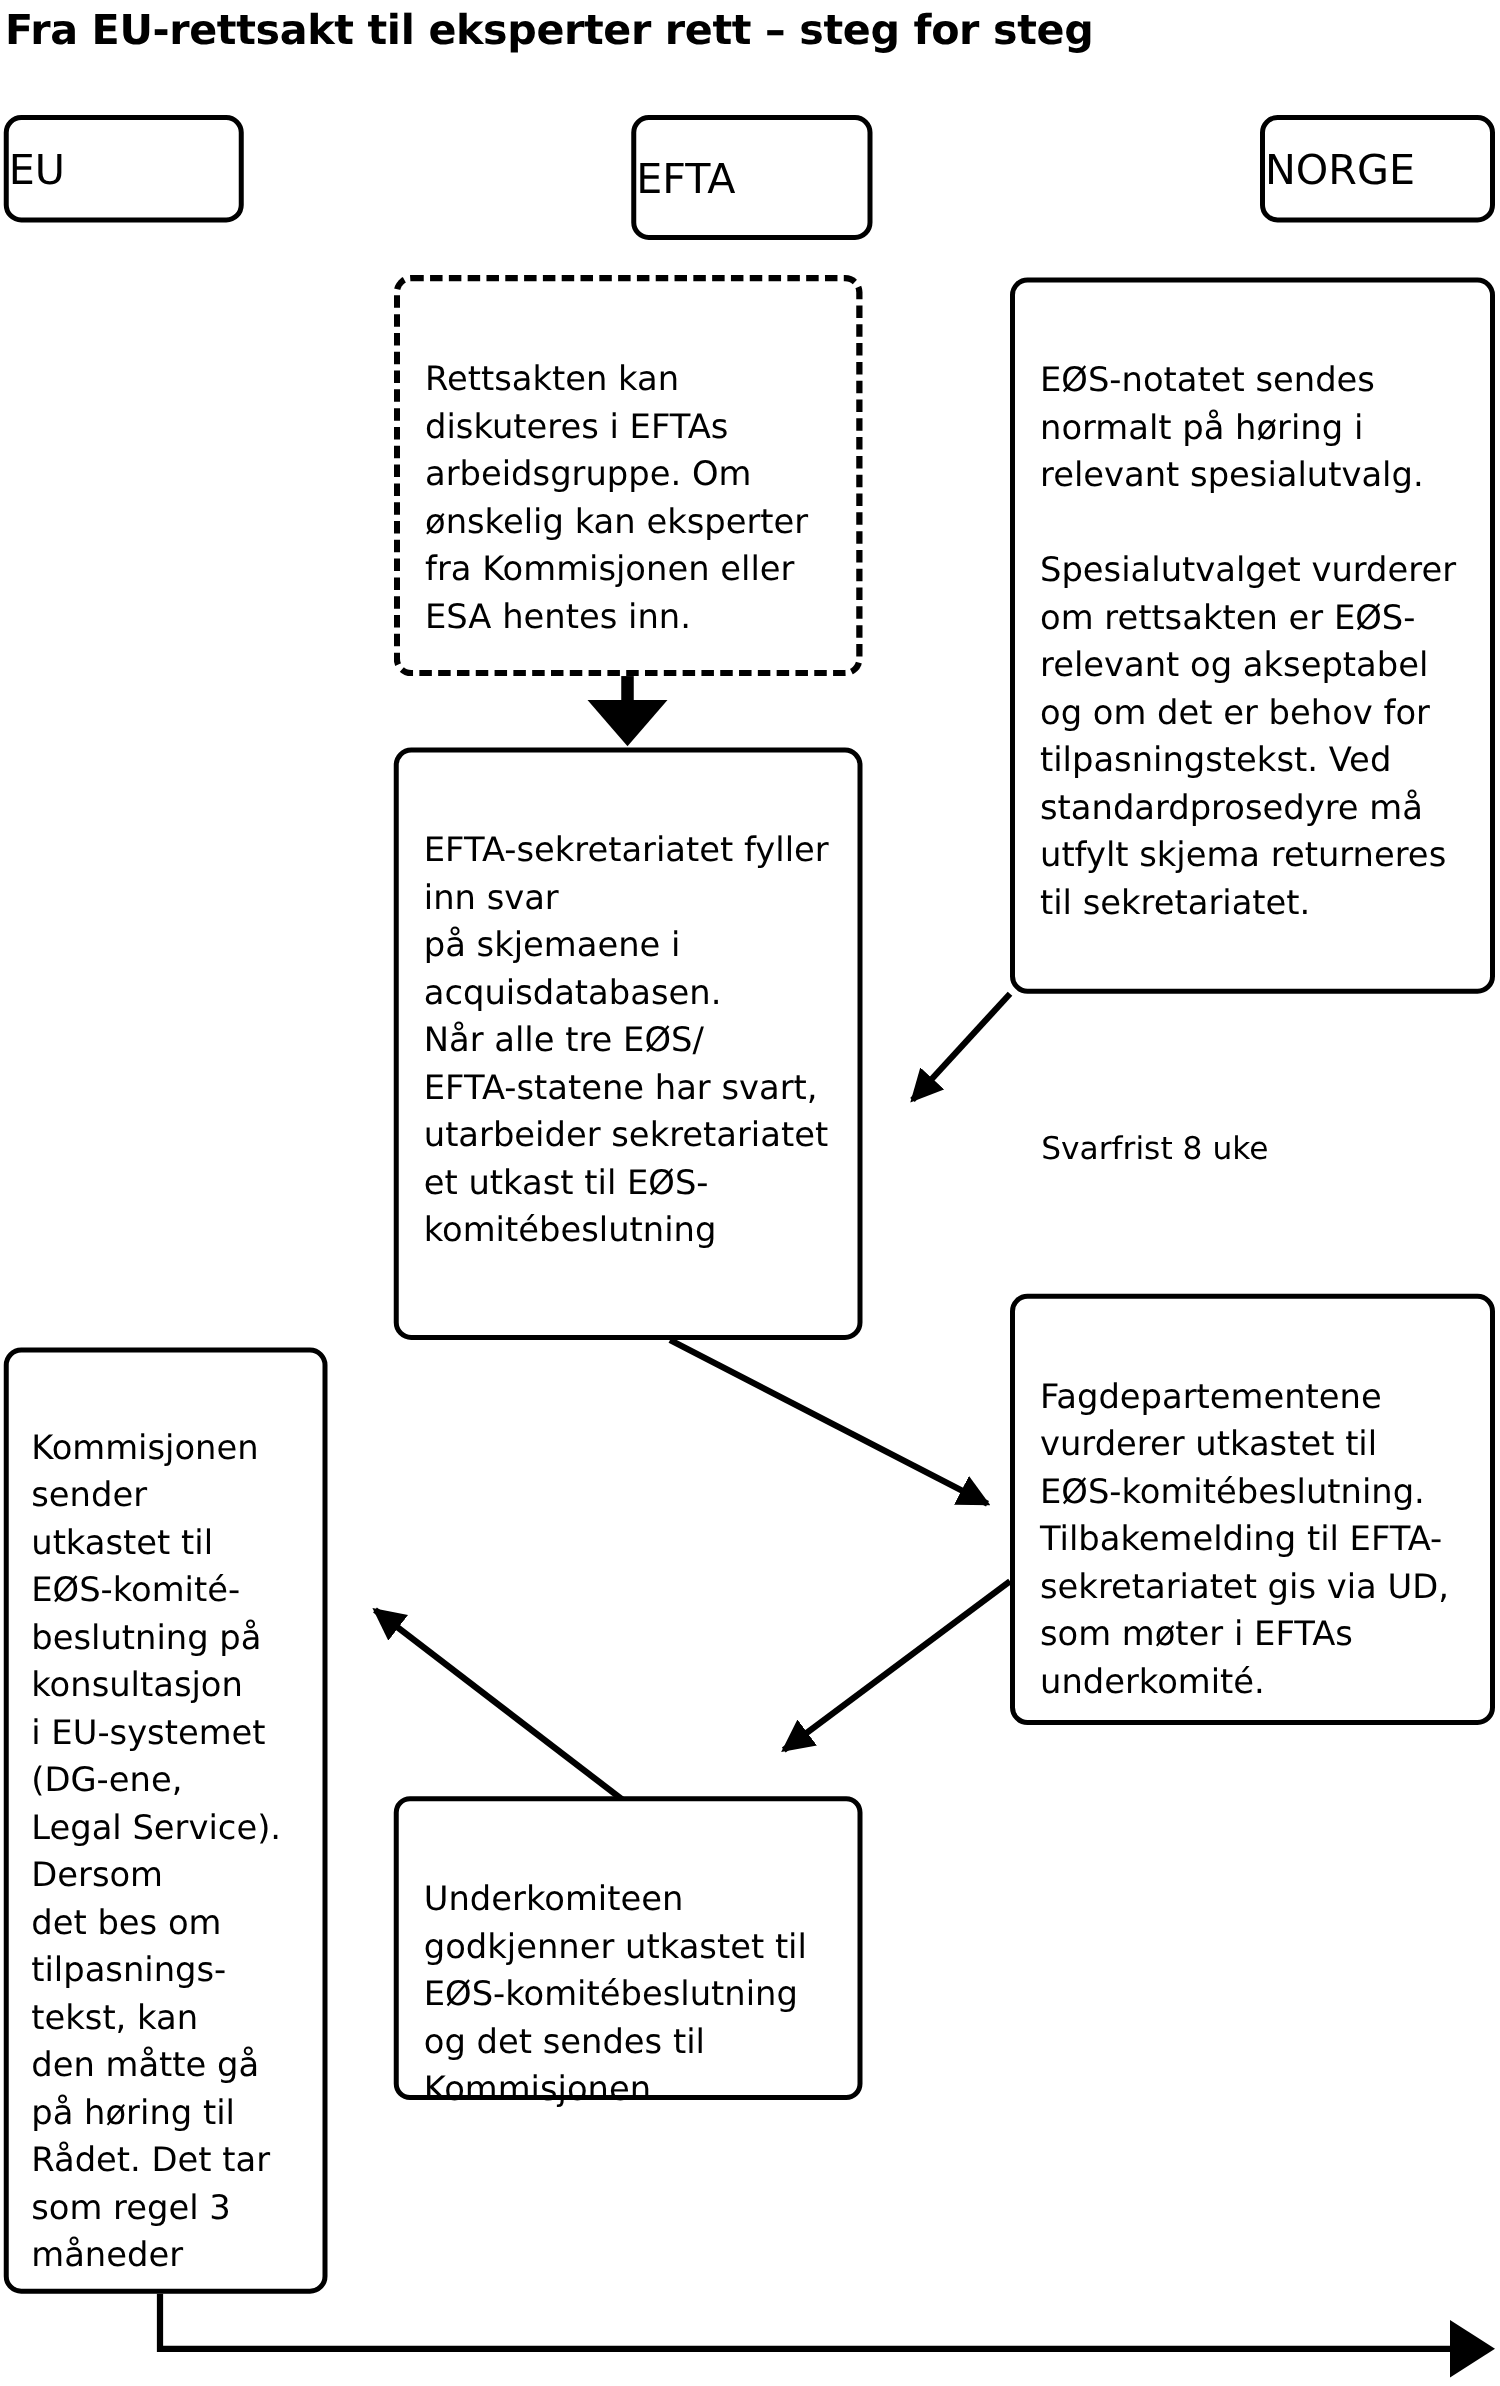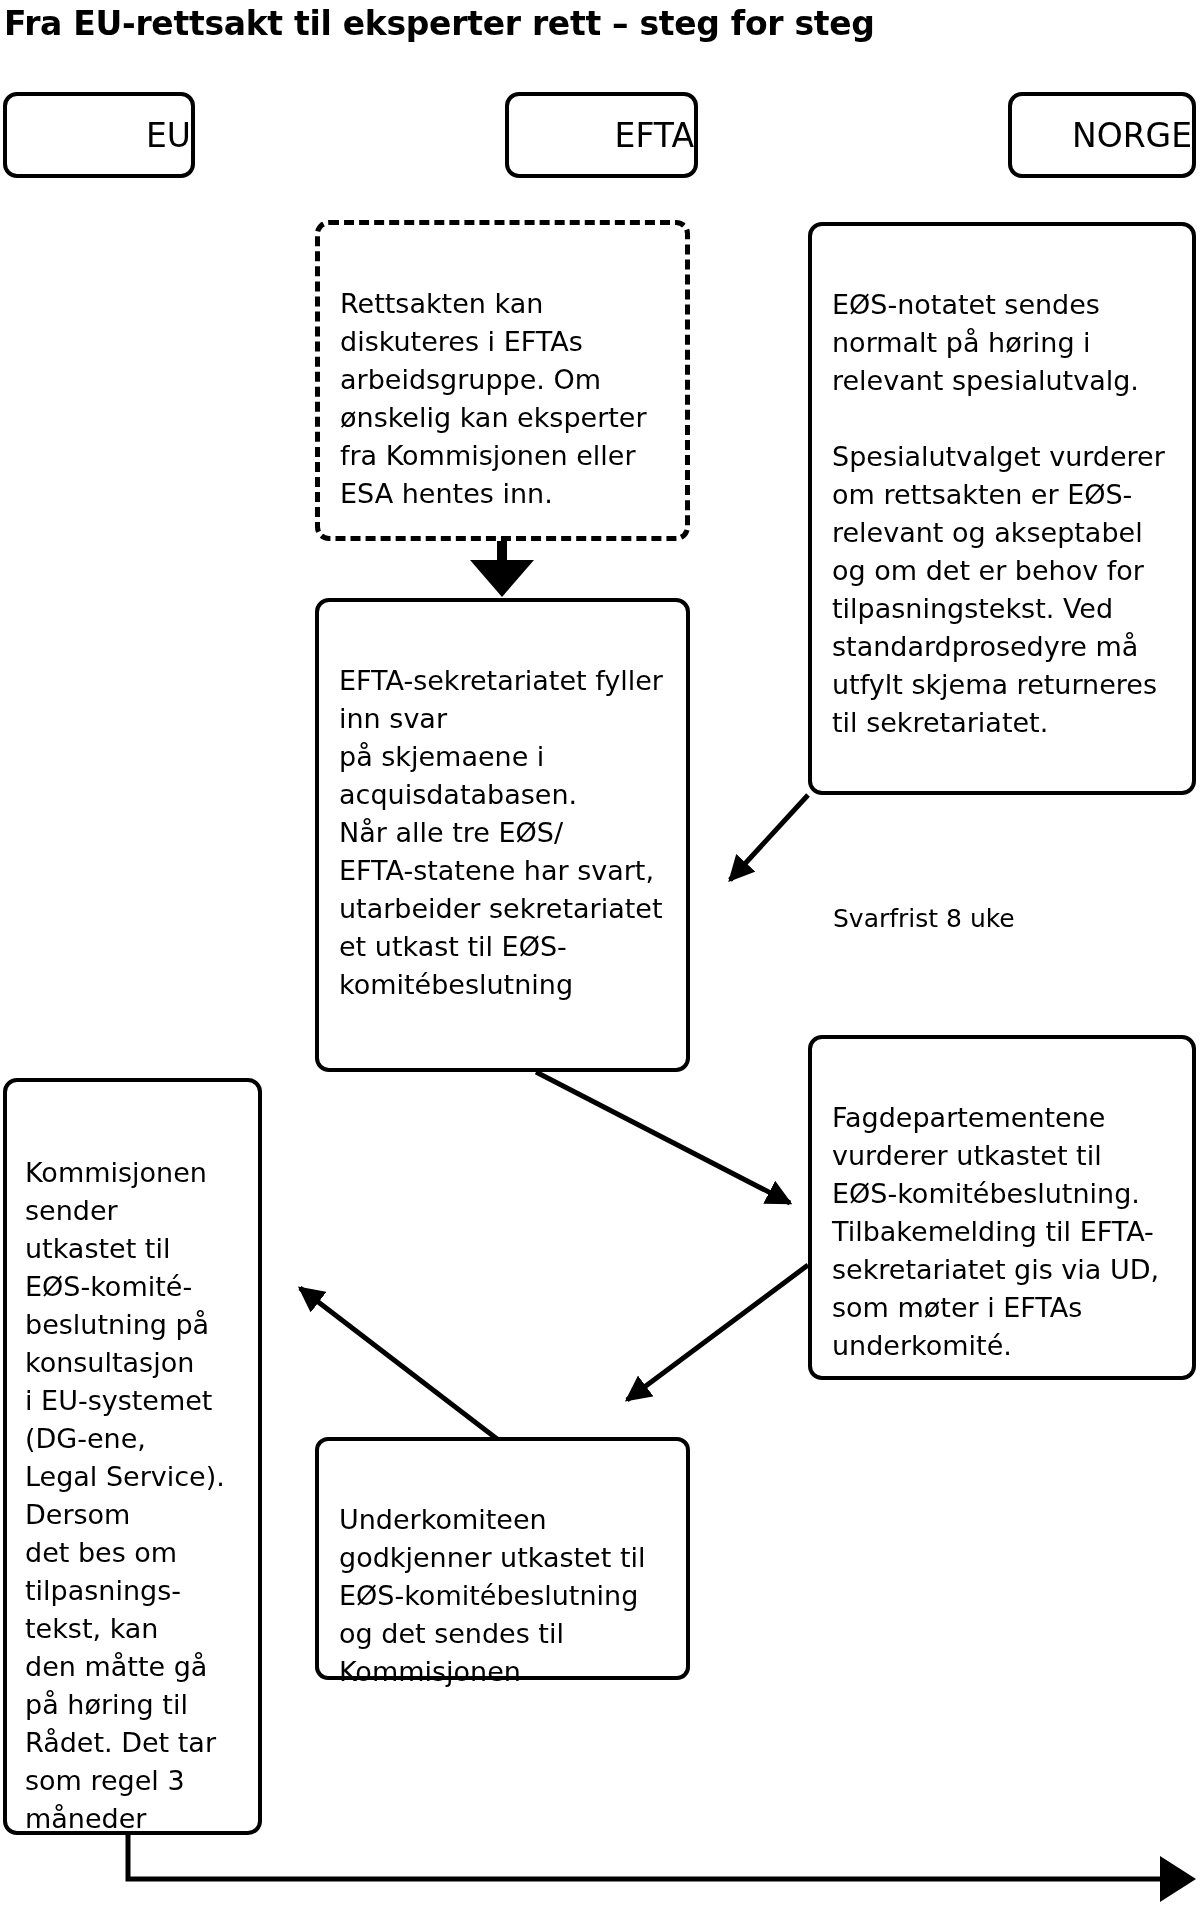--- a/index.html
+++ b/index.html
@@ -16,7 +16,7 @@
   .hdr{
     position:absolute;box-sizing:border-box;
     border:4px solid #000000;border-radius:14px;background:#ffffff;
-    display:flex;align-items:center;justify-content:flex-end;
+    display:flex;align-items:center;justify-content:flex-start;
     font-size:33px;color:#000000;font-weight:400;
   }
 

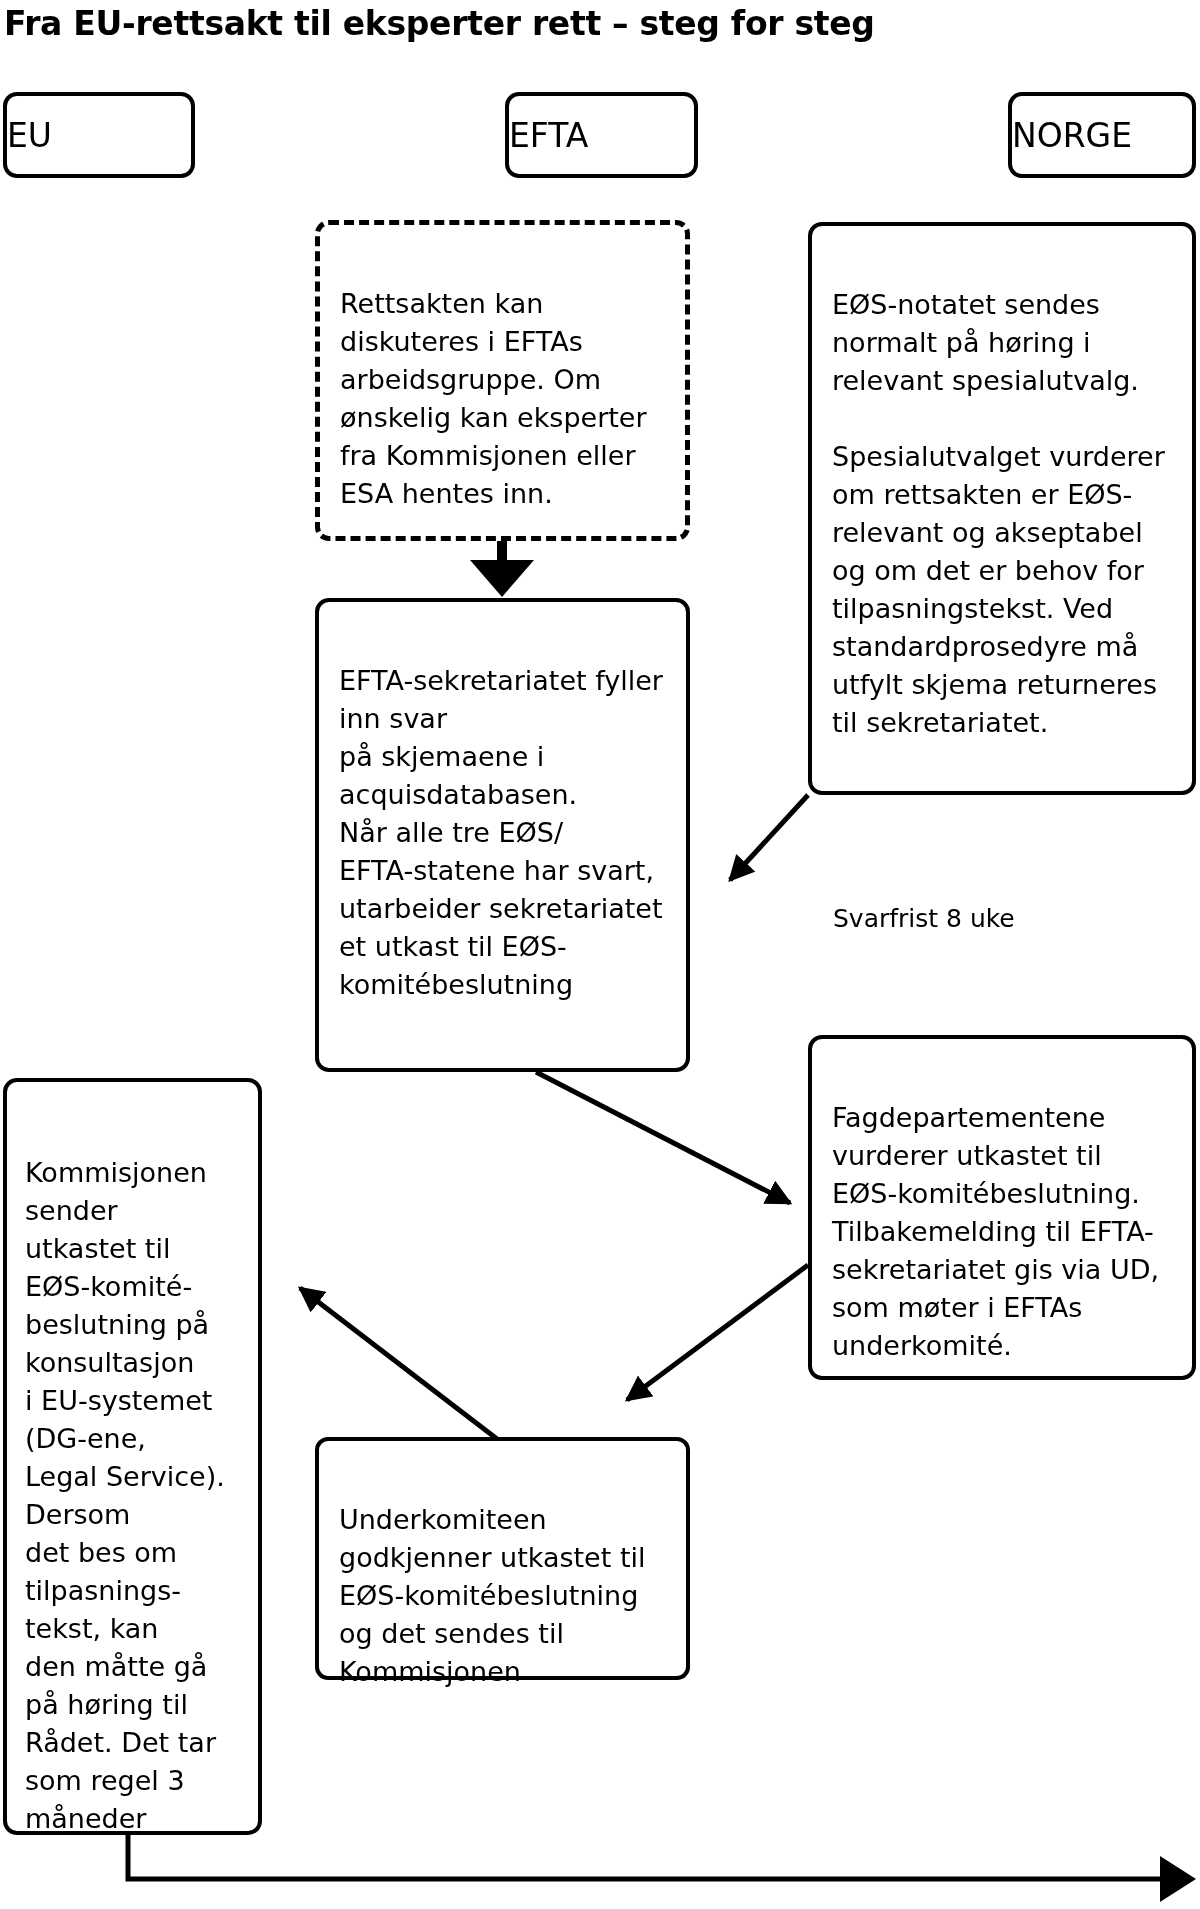--- a/index.html
+++ b/index.html
@@ -48,7 +48,7 @@
     <span>EU</span>
   </div>
 
-  <div class="hdr" style="left:505px;top:92px;width:193px;height:86px;">
+  <div class="hdr" style="left:505px;top:92px;width:193px;height:100px;">
     <span>EFTA</span>
   </div>
 

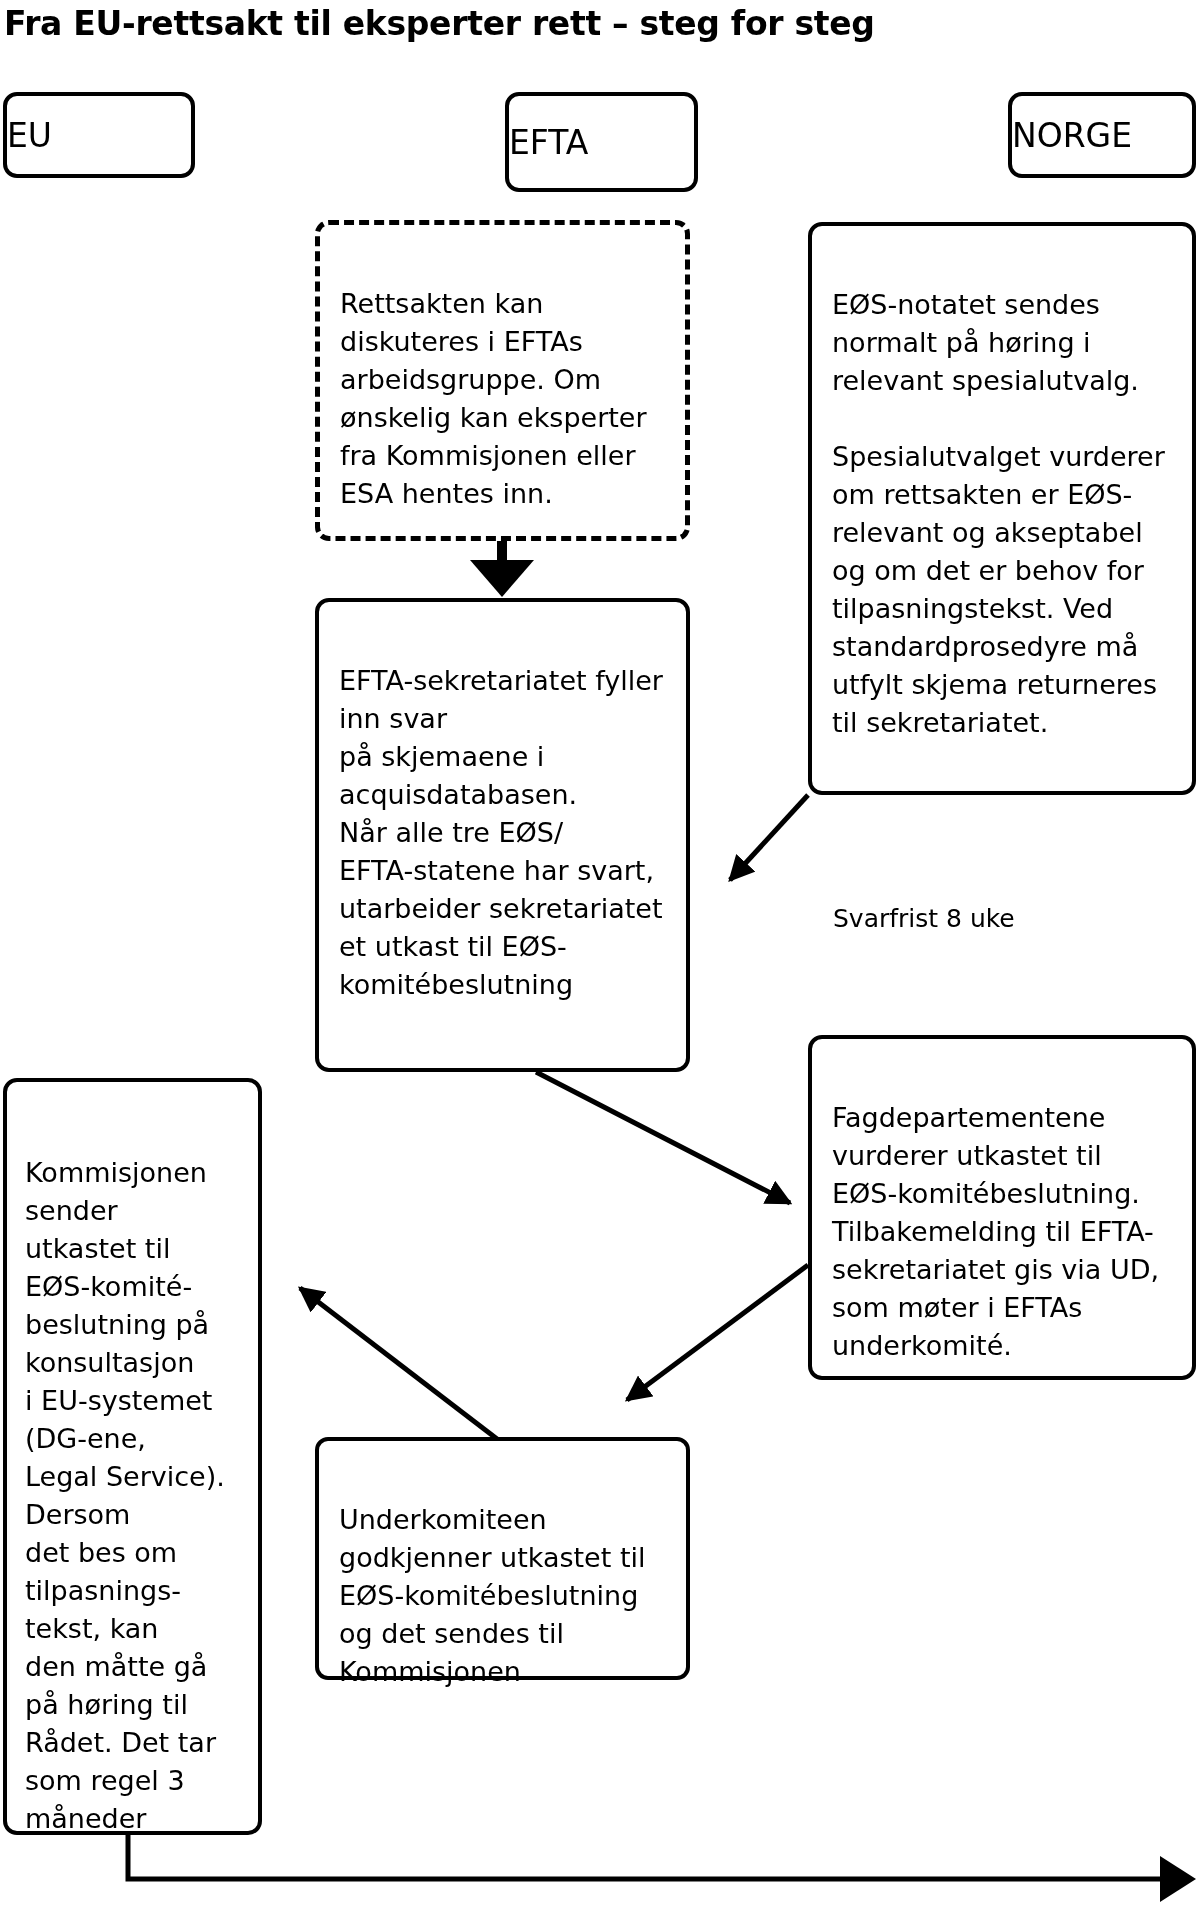--- a/index.html
+++ b/index.html
@@ -111,7 +111,7 @@
 Spesialutvalget vurderer om rettsakten er EØS-relevant og akseptabel og om det er behov for tilpasningstekst. Ved standardprosedyre må utfylt skjema returneres til sekretariatet.</span>
   </div>
 
-  <div class="box" style="left:3px;top:1078px;width:259px;height:757px;padding:34px 16px 16px 18px;">
+  <div class="box" style="left:3px;top:1078px;width:259px;height:757px;padding:20px 16px 16px 18px;">
     <span>Kommisjonen sender
 utkastet til
 EØS-komité-beslutning på konsultasjon

